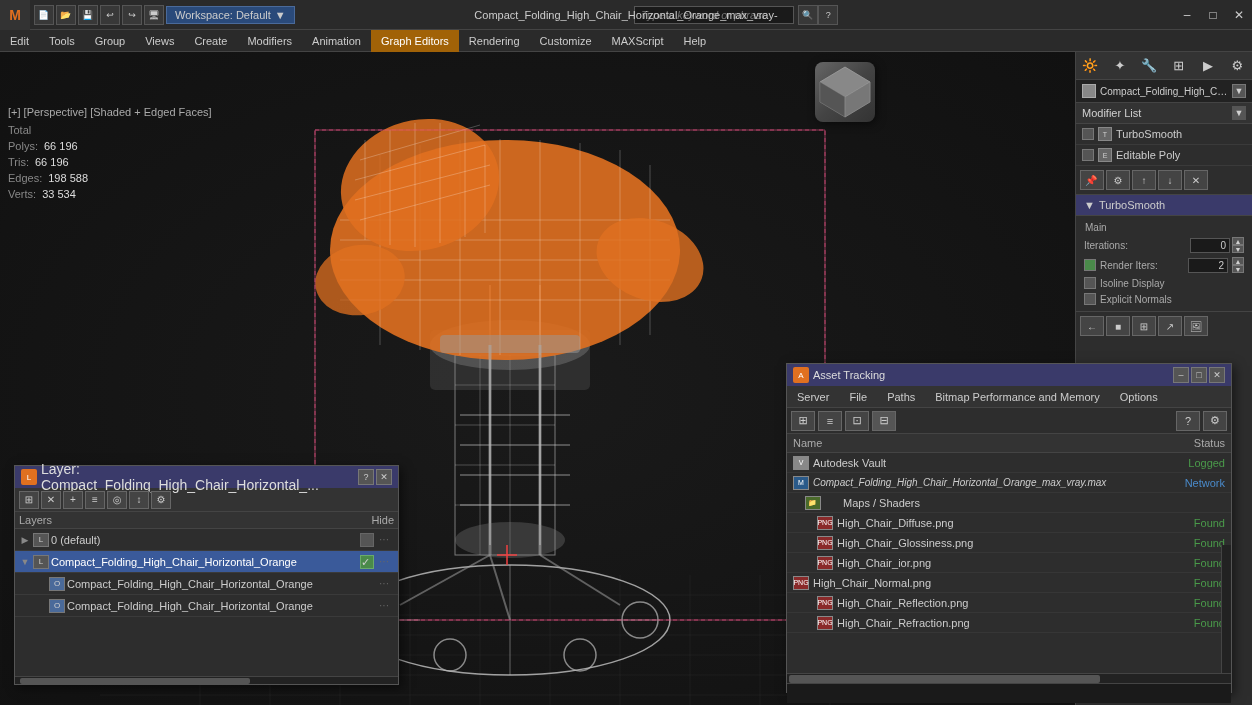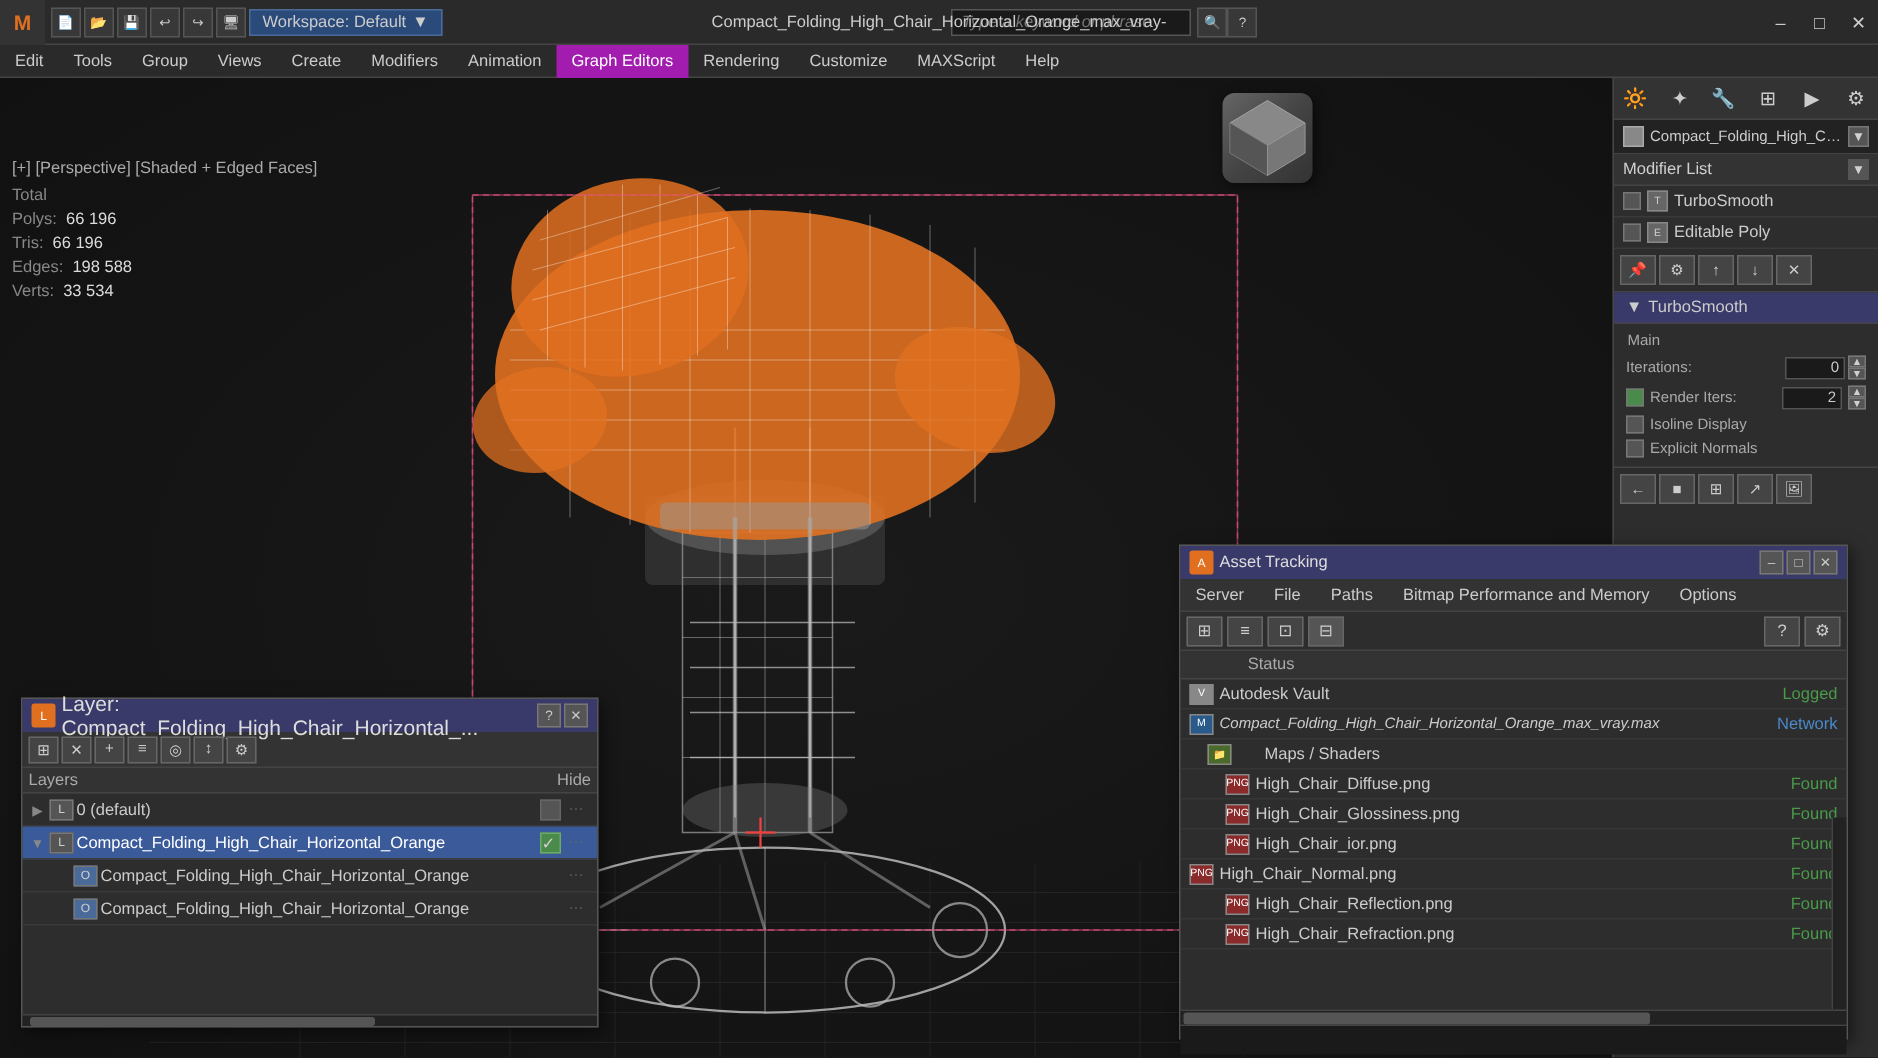--- a/index.html
+++ b/index.html
@@ -690,7 +690,7 @@
   <div class="menu-item">Create</div>
   <div class="menu-item">Modifiers</div>
   <div class="menu-item">Animation</div>
-  <div class="menu-item" style="background:#a21caf; color:#fff;">Graph Editors</div>
+  <div class="menu-item" style="background:#a16207; color:#fff;">Graph Editors</div>
   <div class="menu-item">Rendering</div>
   <div class="menu-item">Customize</div>
   <div class="menu-item">MAXScript</div>

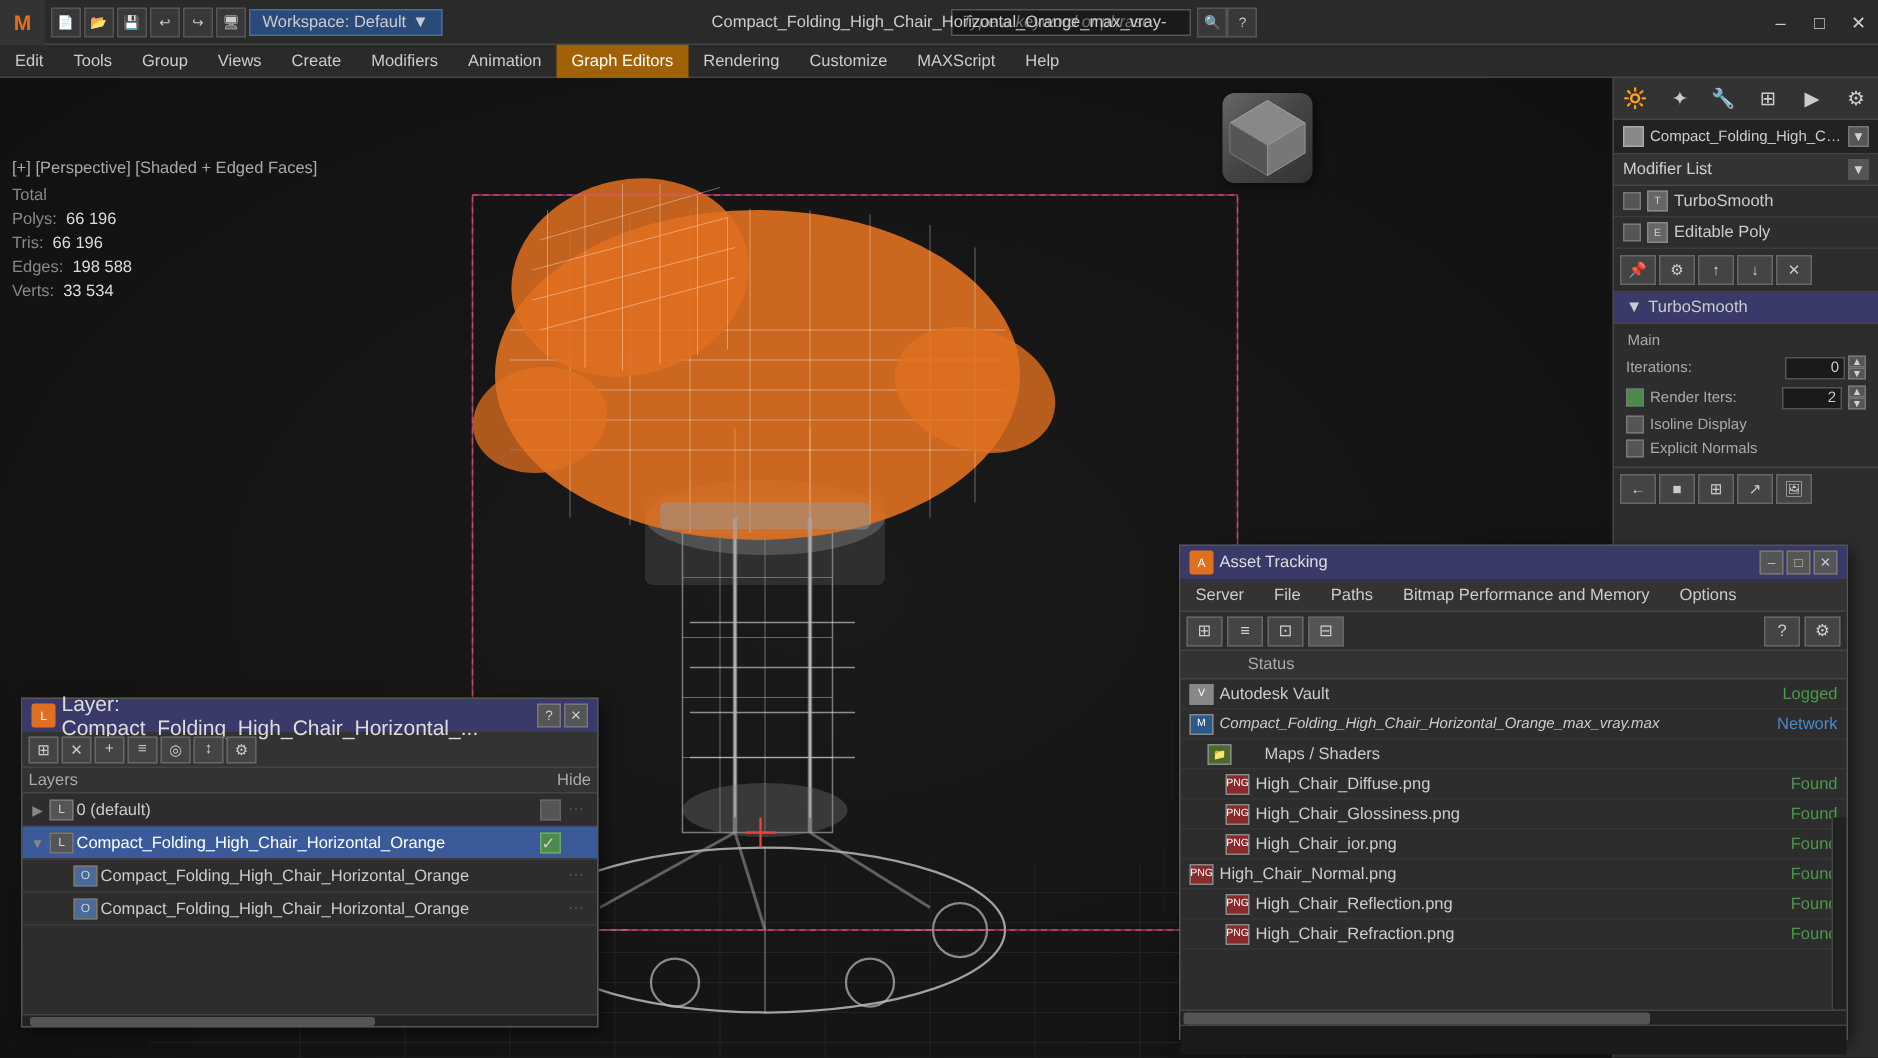--- a/index.html
+++ b/index.html
@@ -1023,6 +1023,7 @@
   </div>
 
   <div class="asset-table-header">
+    <span class="asset-col-name">Name</span>
     <span class="asset-col-status">Status</span>
   </div>
 

